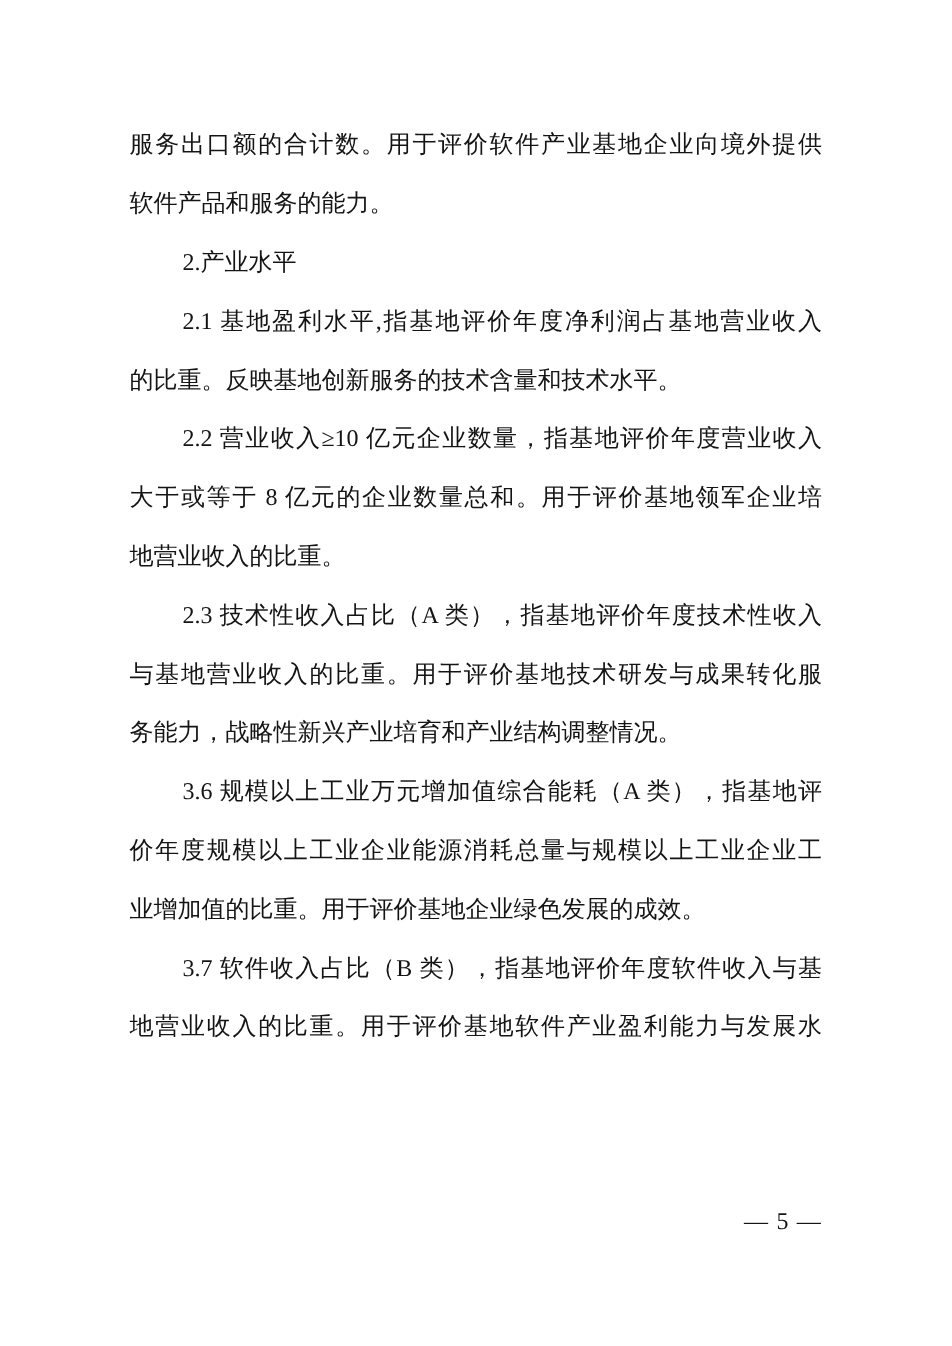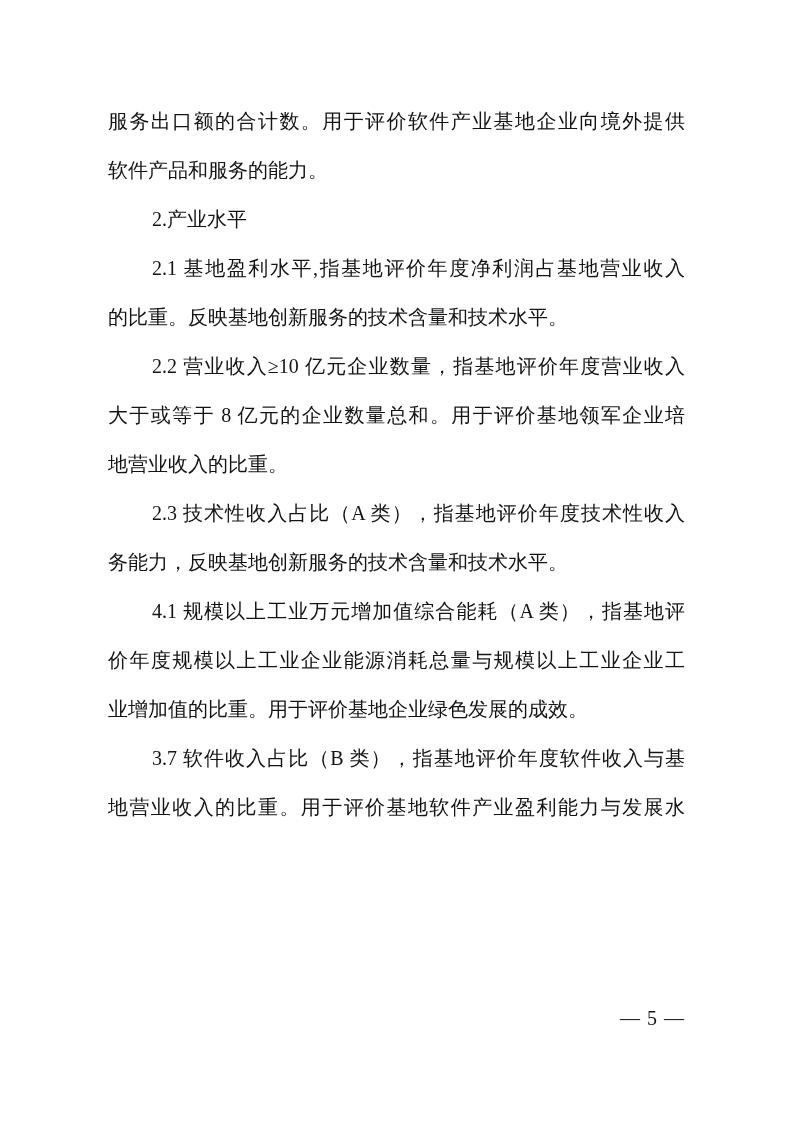--- a/index.html
+++ b/index.html
@@ -74,6 +74,7 @@
 
     <div class="para">
       <div class="line full indent">2.3 技术性收入占比（A 类），指基地评价年度技术性收入</div>
+      <div class="line full">与基地营业收入的比重。用于评价基地技术研发与成果转化服</div>
       <div class="line">务能力，反映基地创新服务的技术含量和技术水平。</div>
     </div>
 

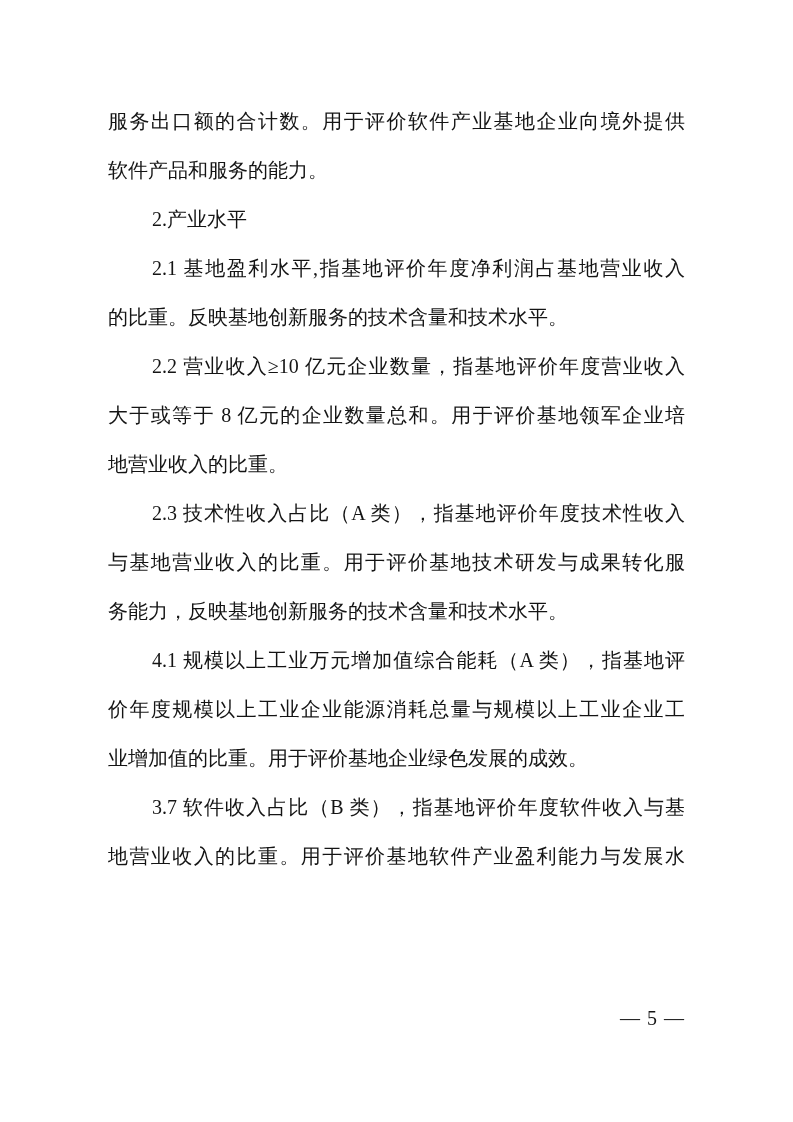--- a/index.html
+++ b/index.html
@@ -75,7 +75,7 @@
     <div class="para">
       <div class="line full indent">2.3 技术性收入占比（A 类），指基地评价年度技术性收入</div>
       <div class="line full">与基地营业收入的比重。用于评价基地技术研发与成果转化服</div>
-      <div class="line">务能力，反映基地创新服务的技术含量和技术水平。</div>
+      <div class="line">务能力，战略性新兴产业培育和产业结构调整情况。</div>
     </div>
 
 

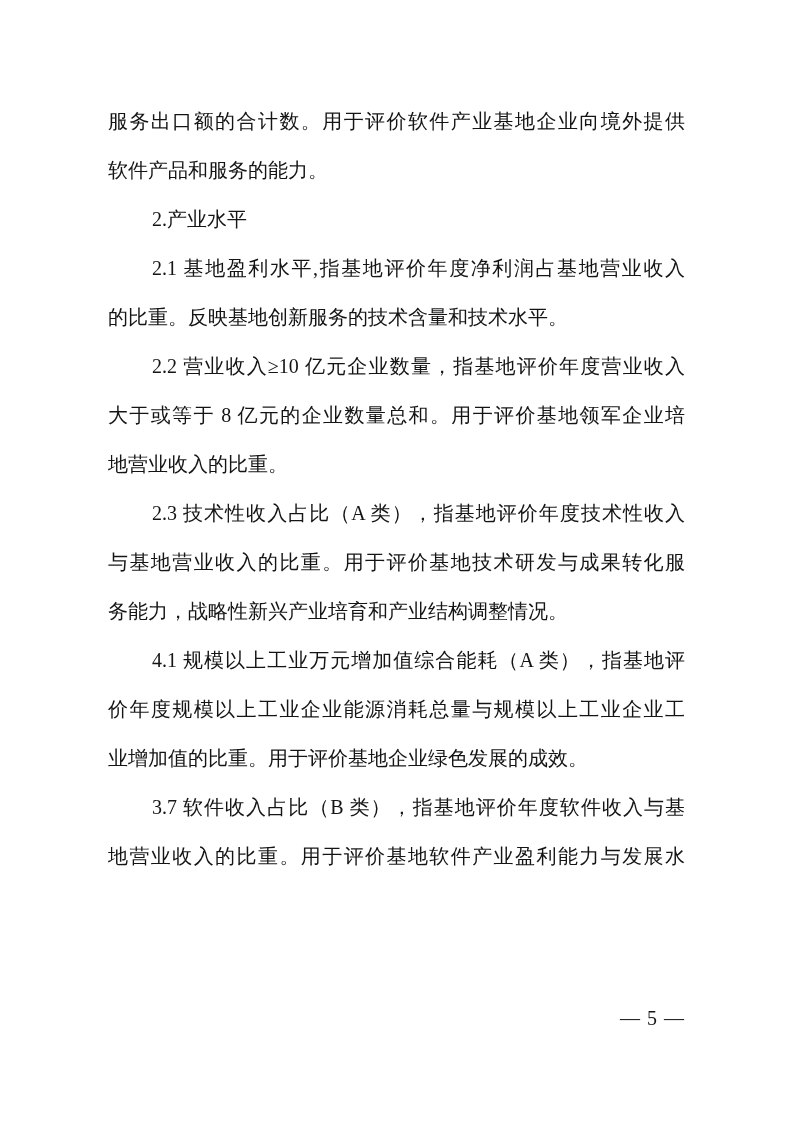--- a/index.html
+++ b/index.html
@@ -80,7 +80,7 @@
 
 
     <div class="para">
-      <div class="line full indent">4.1 规模以上工业万元增加值综合能耗（A 类），指基地评</div>
+      <div class="line full indent">3.6 规模以上工业万元增加值综合能耗（A 类），指基地评</div>
       <div class="line full">价年度规模以上工业企业能源消耗总量与规模以上工业企业工</div>
       <div class="line">业增加值的比重。用于评价基地企业绿色发展的成效。</div>
     </div>

